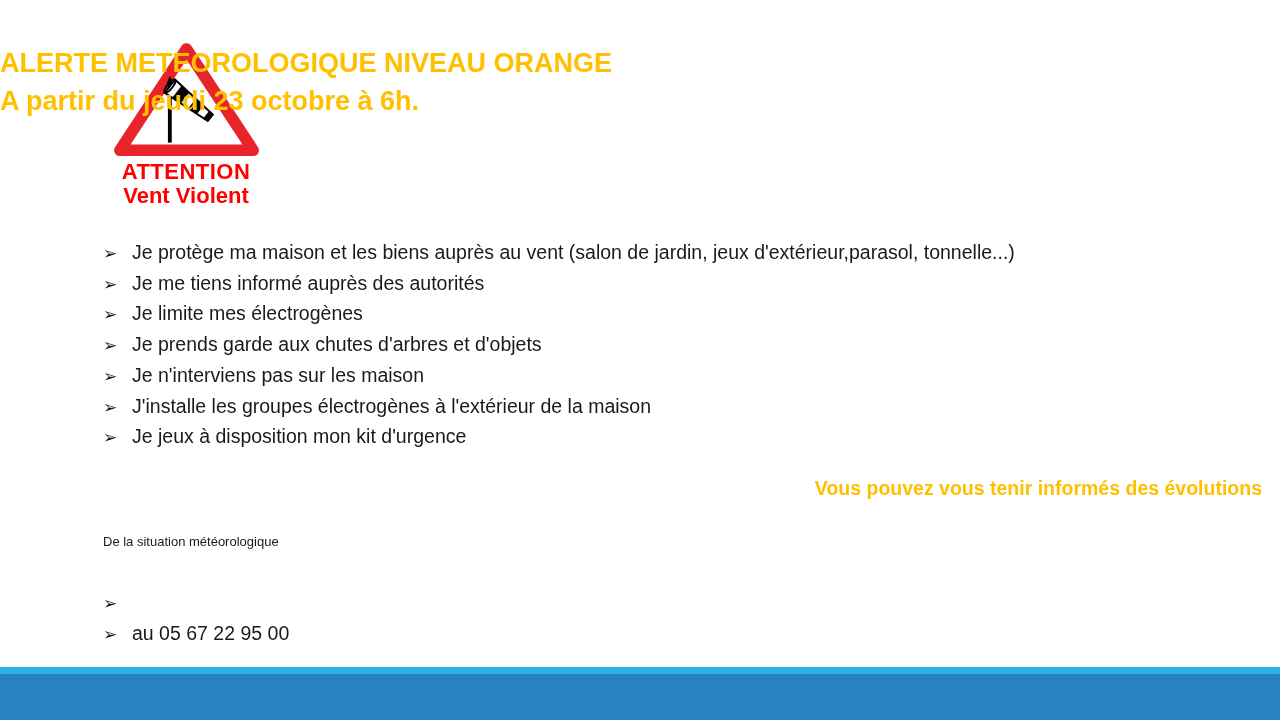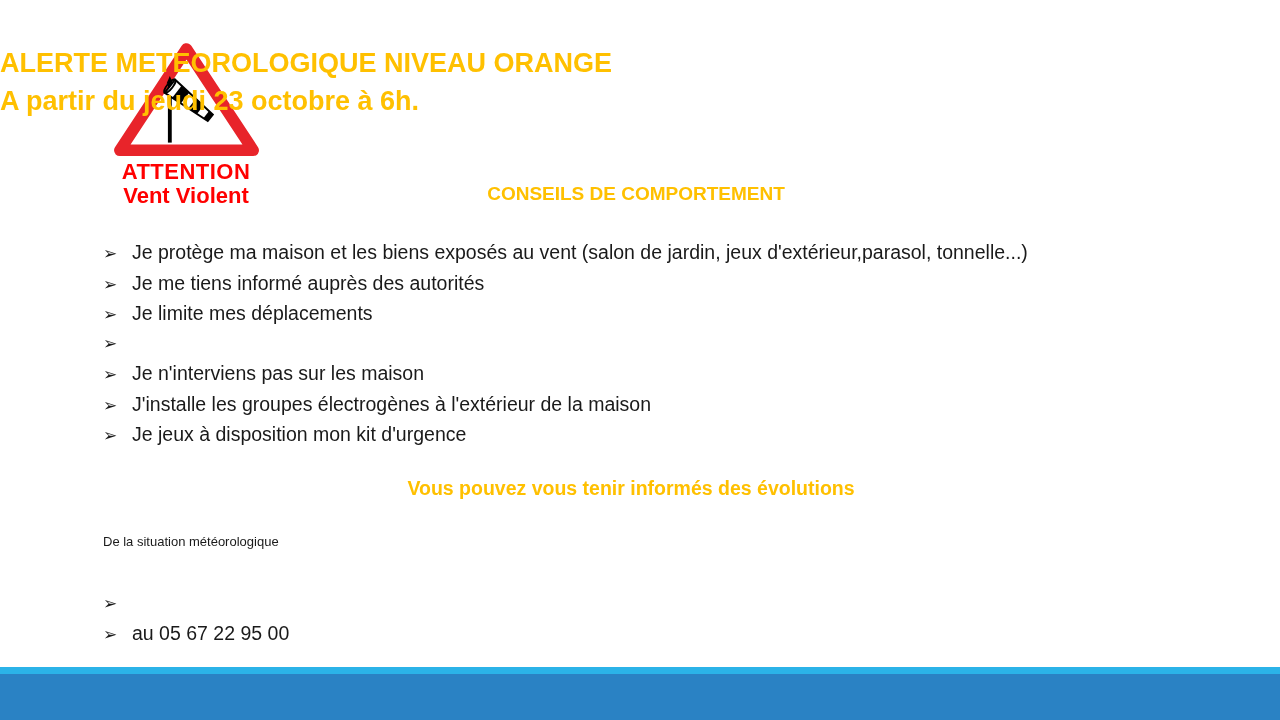--- a/index.html
+++ b/index.html
@@ -94,7 +94,6 @@
     <div>A partir du jeudi 23 octobre à 6h.</div>
   </div>
 
-  <div class="section-heading">CONSEILS DE COMPORTEMENT</div>
 
   <ul class="bullets advice-list">
     <li>

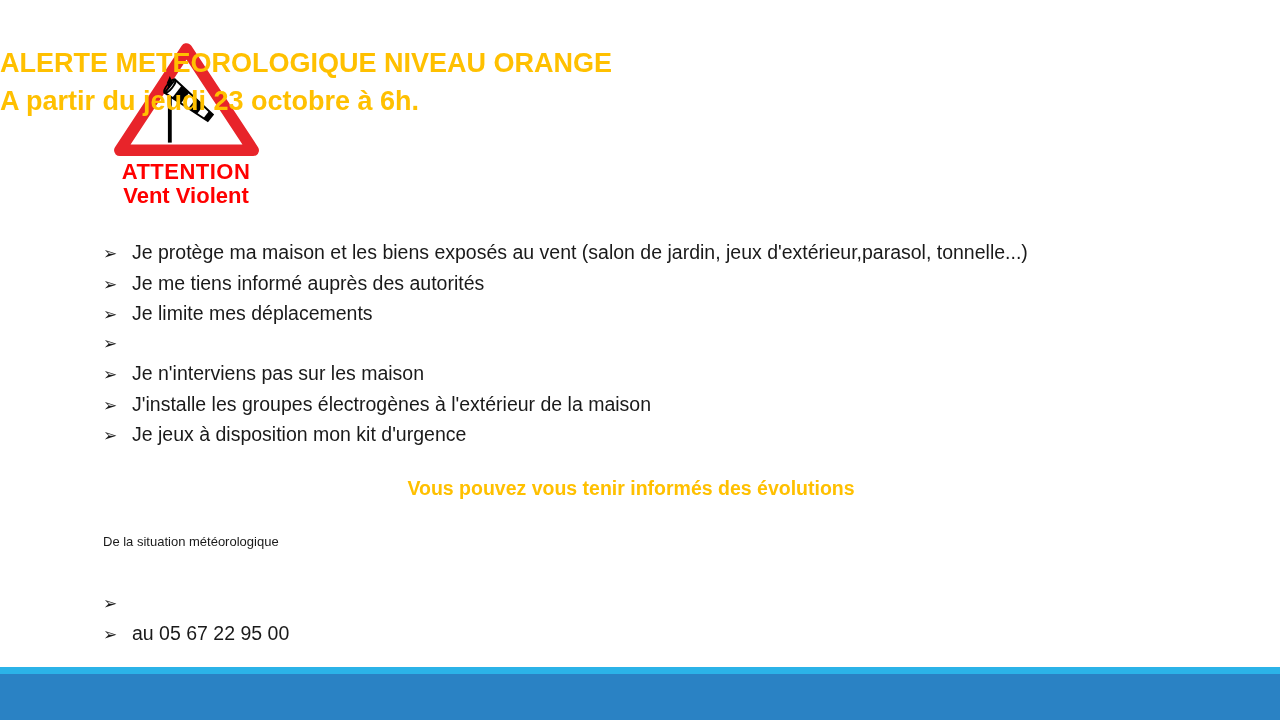--- a/index.html
+++ b/index.html
@@ -98,7 +98,7 @@
   <ul class="bullets advice-list">
     <li>
       <span class="bullet">➢</span>
-      <span>Je protège ma maison et les biens exposés au vent (salon de jardin, jeux d'extérieur,parasol, tonnelle...)</span>
+      <span>Je protège ma maison et les biens auprès au vent (salon de jardin, jeux d'extérieur,parasol, tonnelle...)</span>
     </li>
     <li>
       <span class="bullet">➢</span>

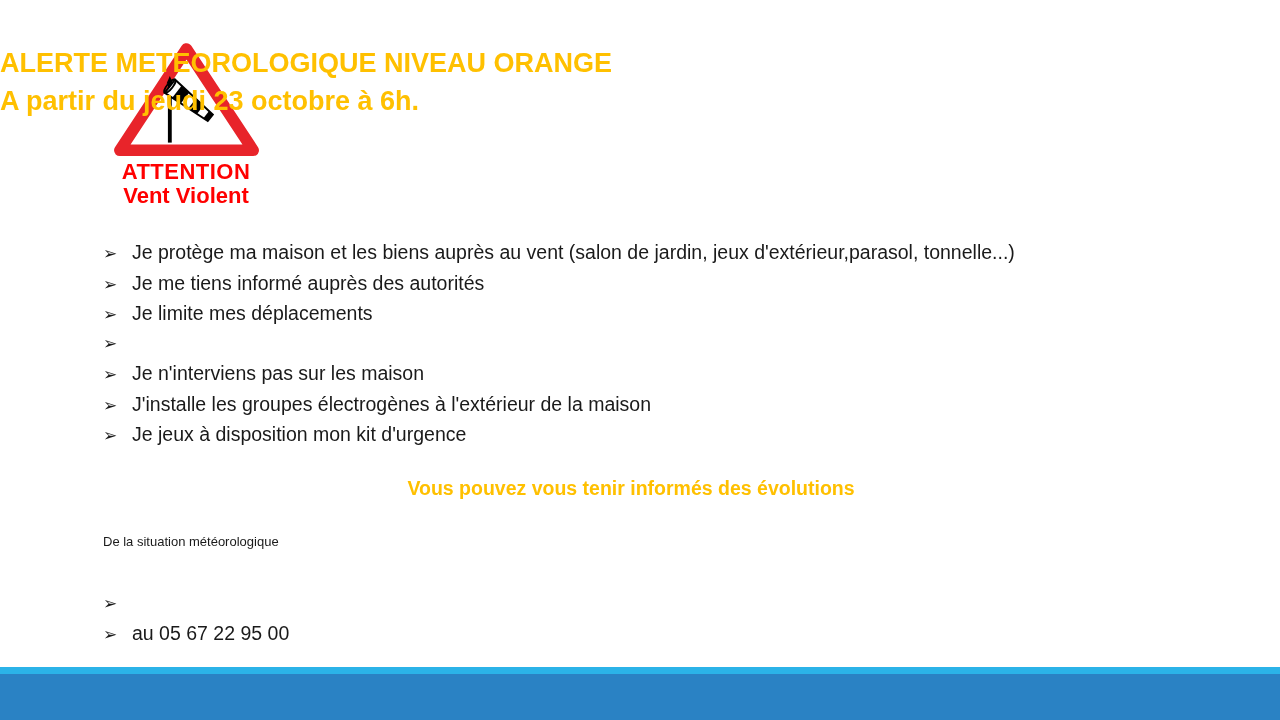--- a/index.html
+++ b/index.html
@@ -106,7 +106,7 @@
     </li>
     <li>
       <span class="bullet">➢</span>
-      <span>Je limite mes déplacements</span>
+      <span>Je limite mes électrogènes</span>
     </li>
     <li>
       <span class="bullet">➢</span>

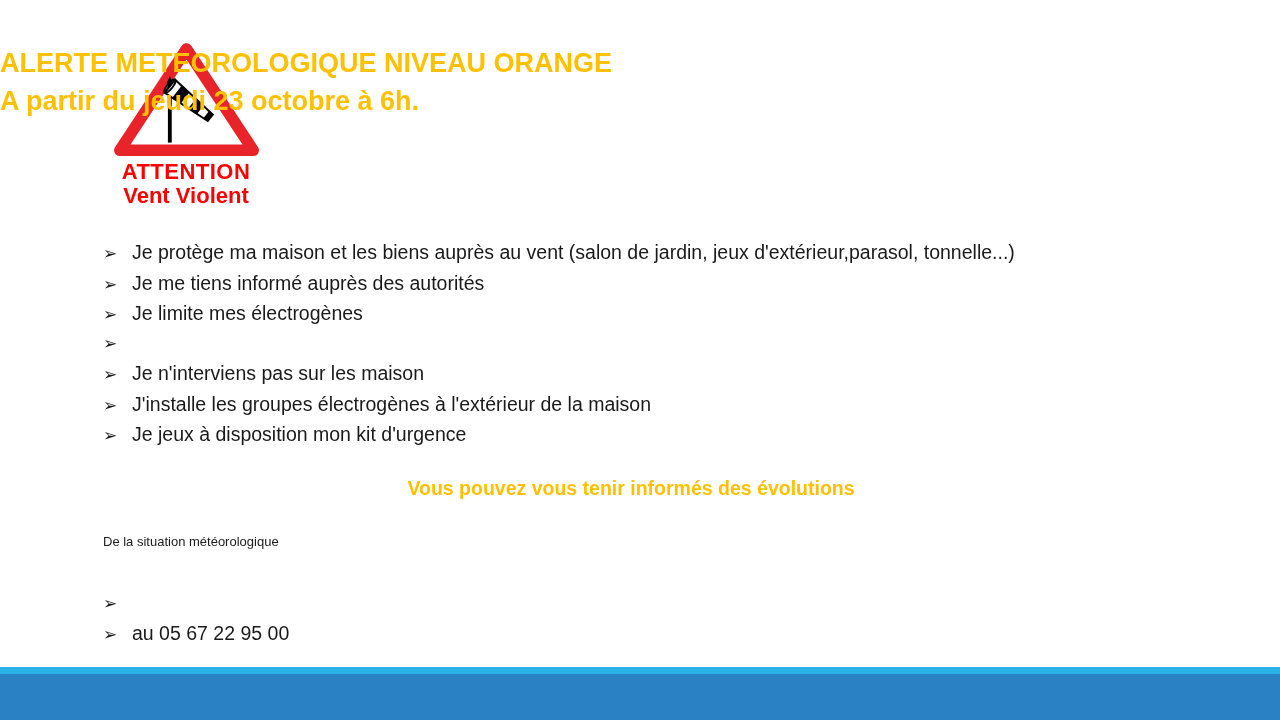--- a/index.html
+++ b/index.html
@@ -110,6 +110,7 @@
     </li>
     <li>
       <span class="bullet">➢</span>
+      <span>Je prends garde aux chutes d'arbres et d'objets</span>
     </li>
     <li>
       <span class="bullet">➢</span>

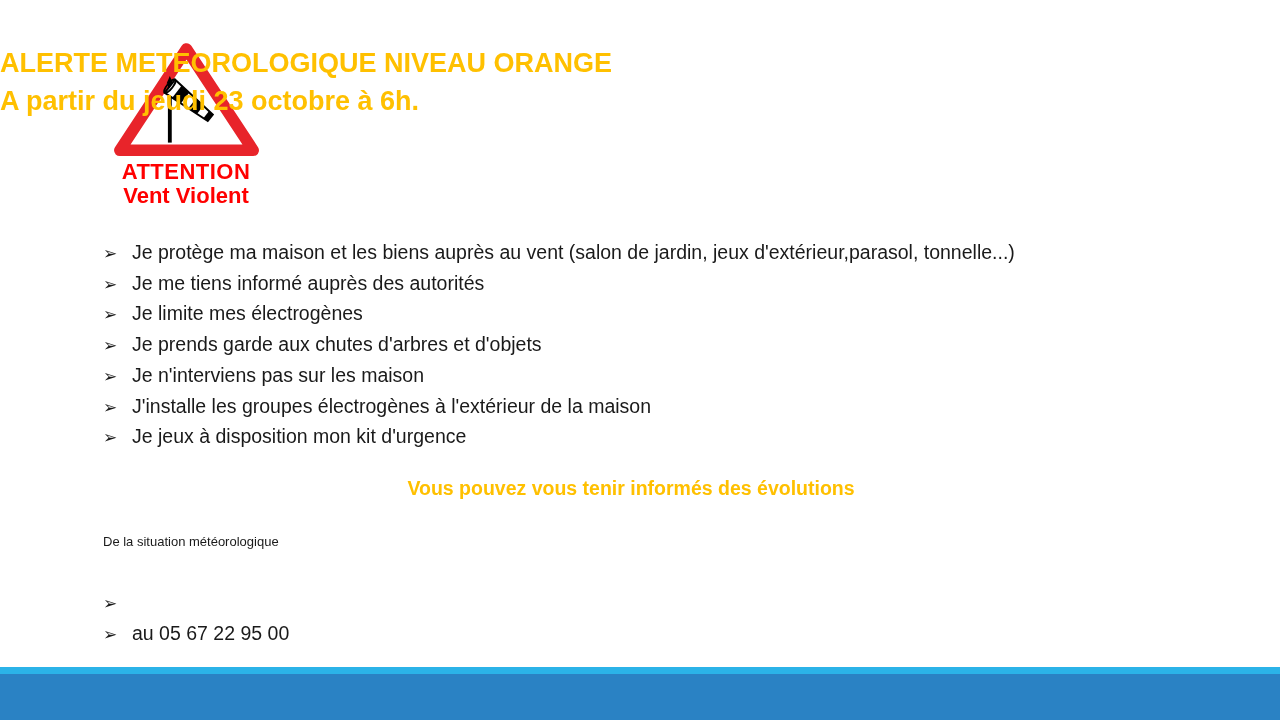--- a/index.html
+++ b/index.html
@@ -51,7 +51,7 @@
   
   .info-heading{
     position:absolute;left:0;top:477px;width:1262px;
-    text-align:center;font-size:19.5px;font-weight:bold;color:#ffc000;
+    text-align:right;font-size:19.5px;font-weight:bold;color:#ffc000;
   }
   .info-subtext{
     position:absolute;left:103px;top:534px;

